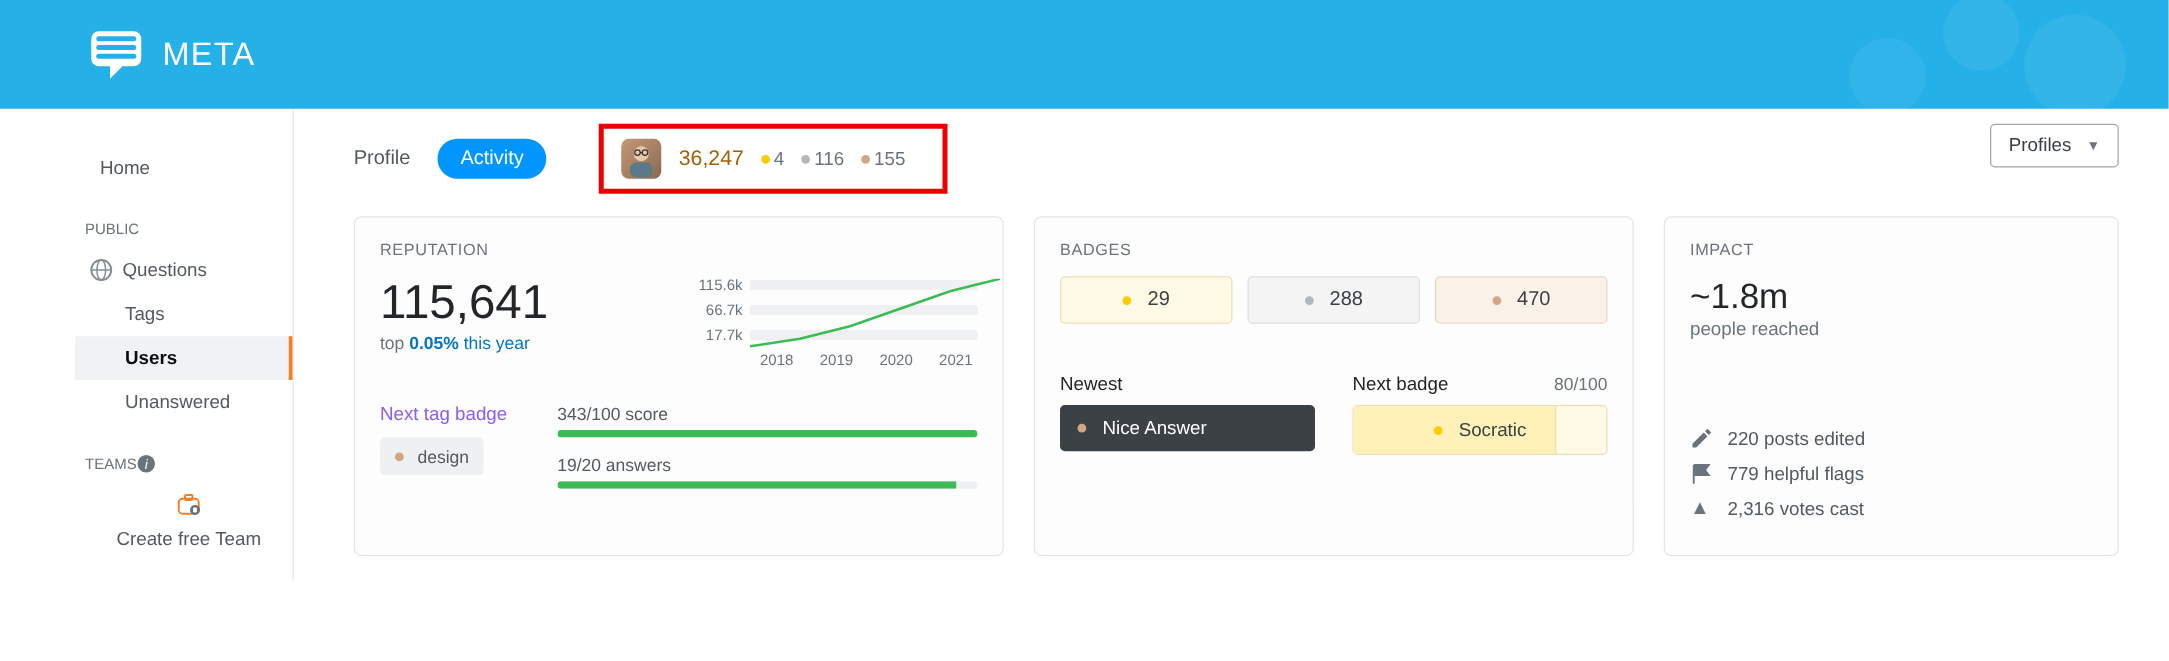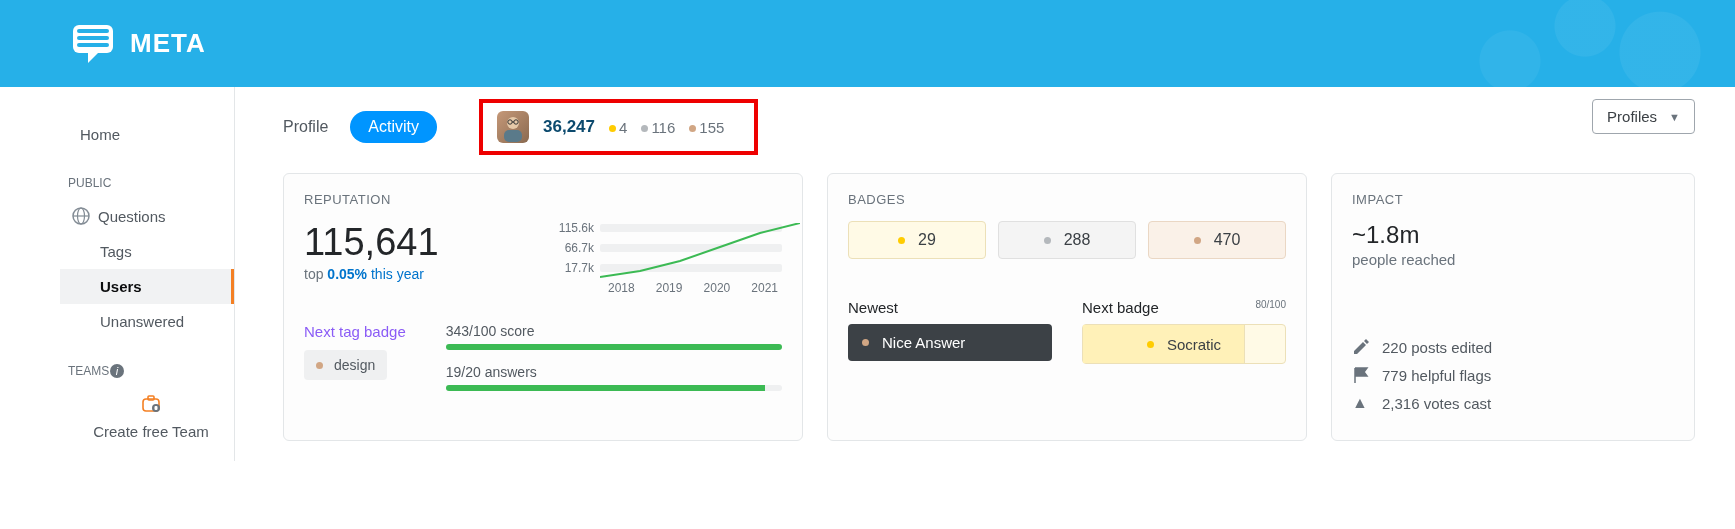--- a/index.html
+++ b/index.html
@@ -24,7 +24,7 @@
   }
   .logo { display: flex; align-items: center; gap: 14px; }
   .logo svg { width: 46px; height: 46px; }
-  .logo-text { color: #fff; font-weight: 700; font-size: 26px; letter-spacing: 1px; }
+  .logo-text { color: #fff; font-weight: 400; font-size: 26px; letter-spacing: 1px; }
 
   
   .container { display: flex; }

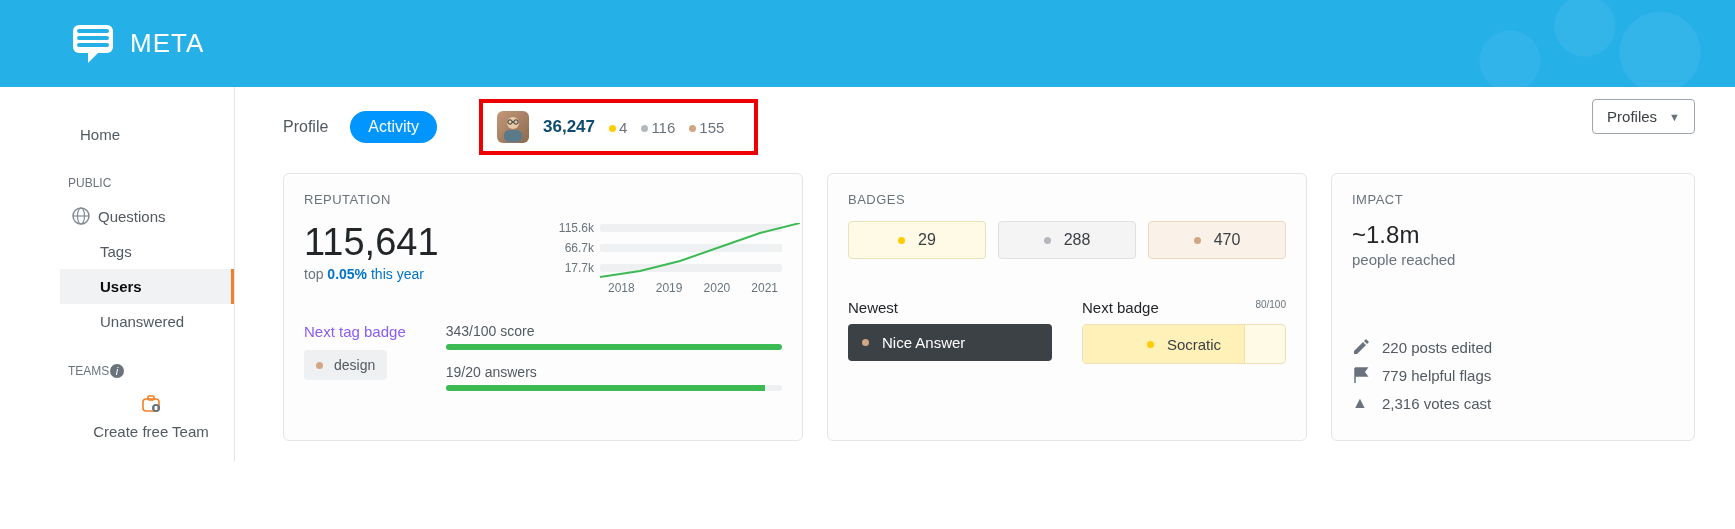--- a/index.html
+++ b/index.html
@@ -74,7 +74,7 @@
   }
   .avatar { width:32px; height:32px; border-radius:6px; background: linear-gradient(135deg,#c59878,#8a6a50); display:flex; align-items:center; justify-content:center; overflow:hidden;}
   .avatar svg { width:30px; height:30px; }
-  .rep-big { font-weight:700; font-size:17px; color:#0c4a6e;}
+  .rep-big { font-weight:400; font-size:17px; color:#a16207;}
   .dot { width:7px; height:7px; border-radius:50%; display:inline-block; vertical-align:middle; margin-right:3px;}
   .dot.gold{background:#ffcc01;} .dot.silver{background:#b4b8bc;} .dot.bronze{background:#d1a684;}
   .badge-count { color:#6a737c; font-size:15px; }

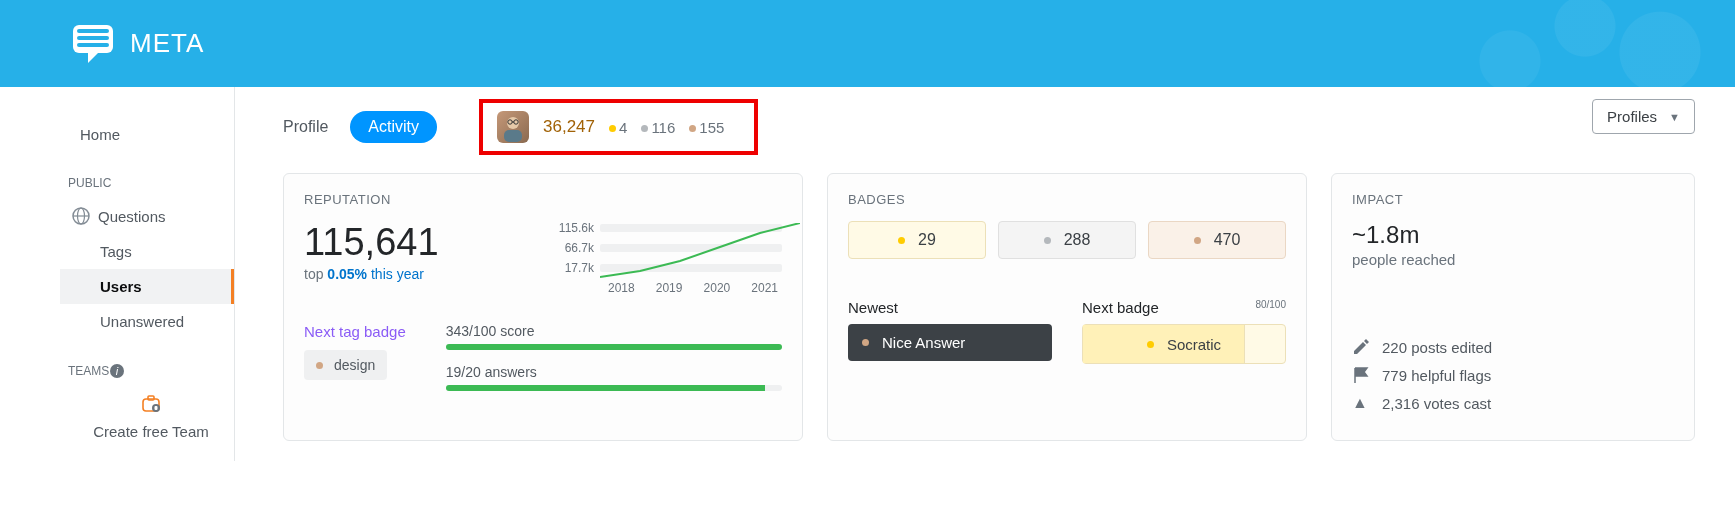--- a/index.html
+++ b/index.html
@@ -131,7 +131,7 @@
   .badge-pill.progress-pill .content-row { position:relative; display:flex; align-items:center; justify-content:center; gap:10px; width:100%; height:100%;}
 
   .impact-card { flex: 1; }
-  .impact-num { font-size:24px; color:#232629; margin-bottom:2px;}
+  .impact-num { font-size:28px; color:#232629; margin-bottom:2px;}
   .impact-sub { font-size:15px; color:#6a737c; margin-bottom:70px;}
   .impact-row { display:flex; align-items:center; gap:12px; color:#525960; font-size:15px; margin-bottom:10px;}
   .impact-row svg, .impact-row .tri { width:18px; height:18px; fill:#6a737c; color:#6a737c;}

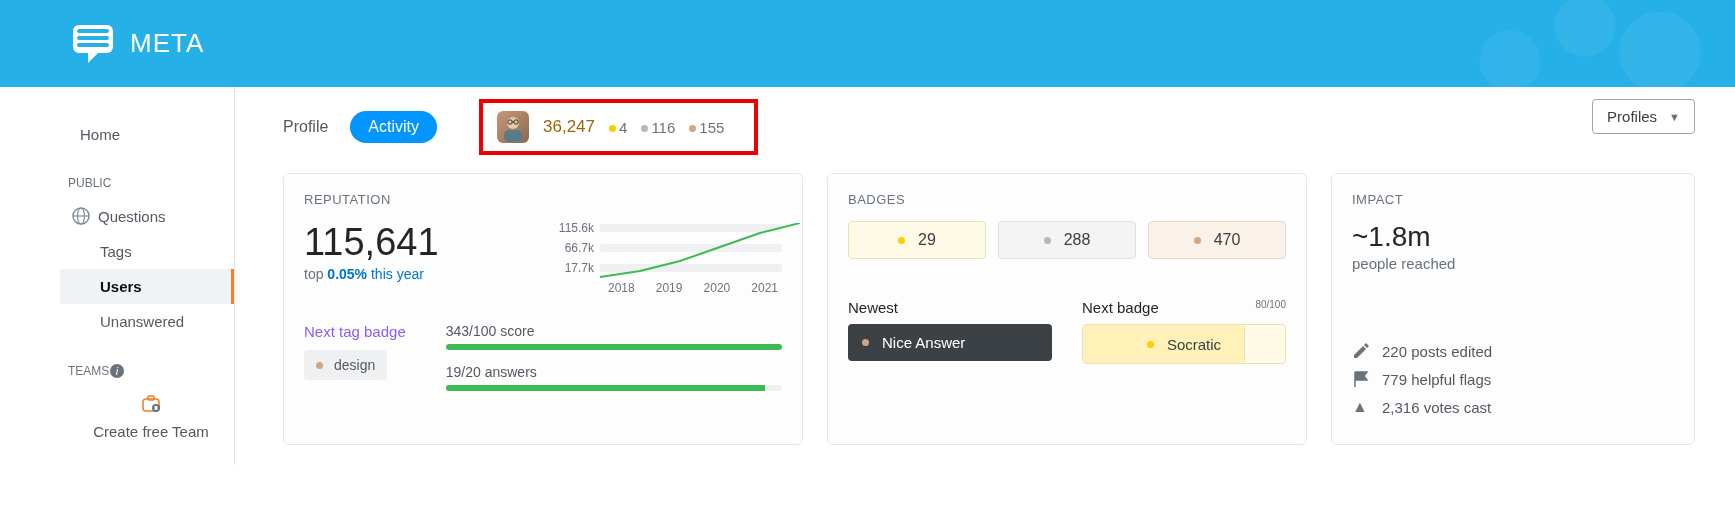--- a/index.html
+++ b/index.html
@@ -123,7 +123,7 @@
   .badge-bottom { display:flex; gap:30px; }
   .badge-col { flex:1; }
   .badge-col .lbl { font-size:15px; color:#232629; margin-bottom:8px; display:flex; justify-content:space-between;}
-  .badge-col .ratio { color:#6a737c; font-size:10px;}
+  .badge-col .ratio { color:#6a737c; font-size:14px;}
   .badge-pill { border-radius:4px; padding:10px 14px; font-size:15px; display:flex; align-items:center; gap:10px;}
   .badge-pill.dark { background:#3c4146; color:#fff; }
   .badge-pill.progress-pill { background:#fffae6; border:1px solid #ece0b8; color:#3b4045; position:relative; padding:0; height:40px; }

